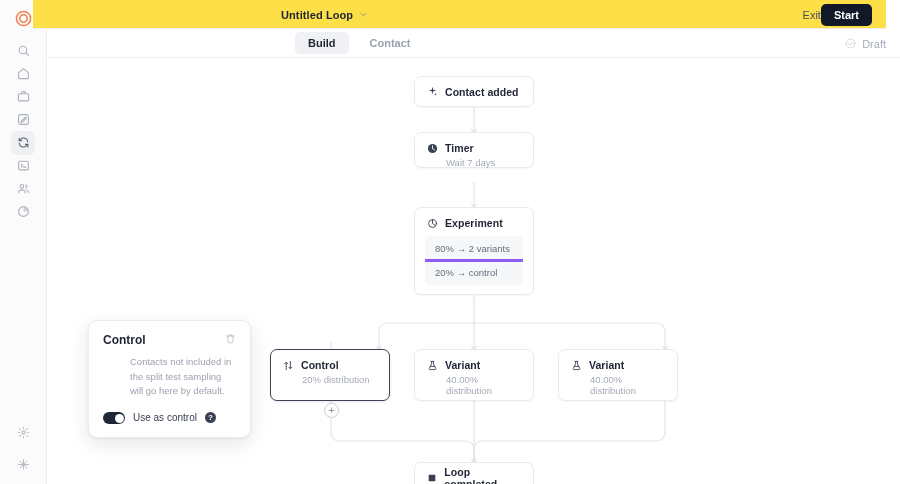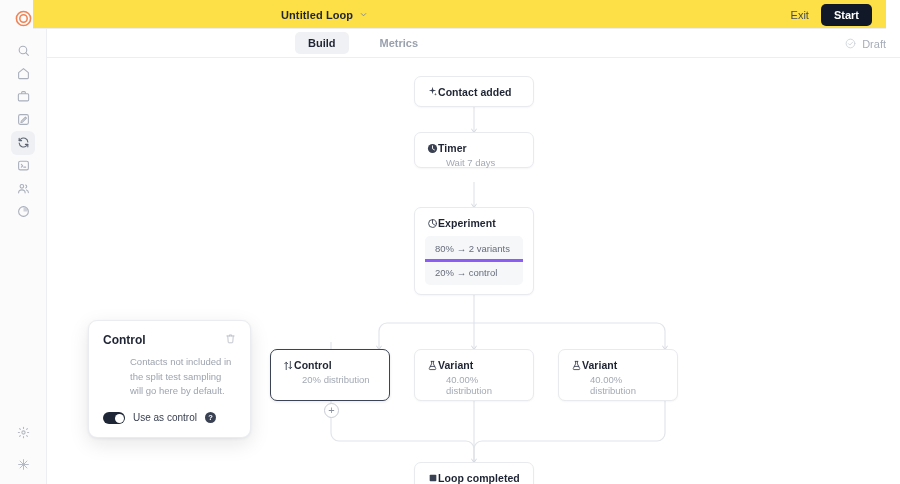--- a/index.html
+++ b/index.html
@@ -47,7 +47,7 @@
   }
   .loop-title { font-size: 11px; font-weight: bold; color: #1e2433; letter-spacing: 0.1px; }
   .chev { color: #7d8492; display: flex; align-items: center; }
-  .header-right { position: absolute; right: 14px; top: 0; height: 29px; display: flex; align-items: center; gap: 12px; }
+  .header-right { position: absolute; right: 14px; top: 0; height: 29px; display: flex; align-items: center; gap: 0; }
   .exit-btn { font-size: 11px; color: #454c5c; font-weight: normal; background: none; border: none; cursor: pointer; font-family: inherit; }
   .start-btn {
     background: #111827; color: #ffffff;

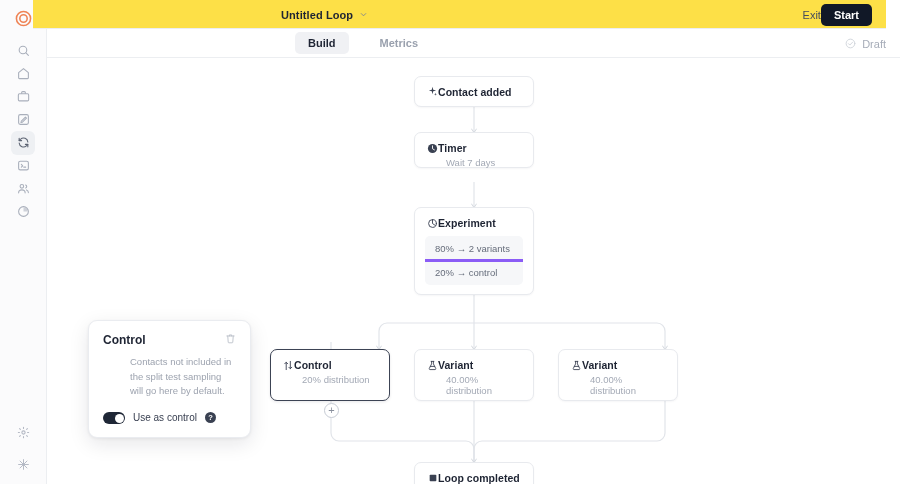--- a/index.html
+++ b/index.html
@@ -64,7 +64,7 @@
     background: #ffffff;
     border-bottom: 1px solid #eceef1;
   }
-  .tabs { position: absolute; left: 248px; top: 3px; display: flex; gap: 18px; align-items:center; }
+  .tabs { position: absolute; left: 248px; top: 3px; display: flex; gap: 8px; align-items:center; }
   .tab {
     font-size: 11px; font-weight: bold;
     padding: 5px 13px; border-radius: 5px;

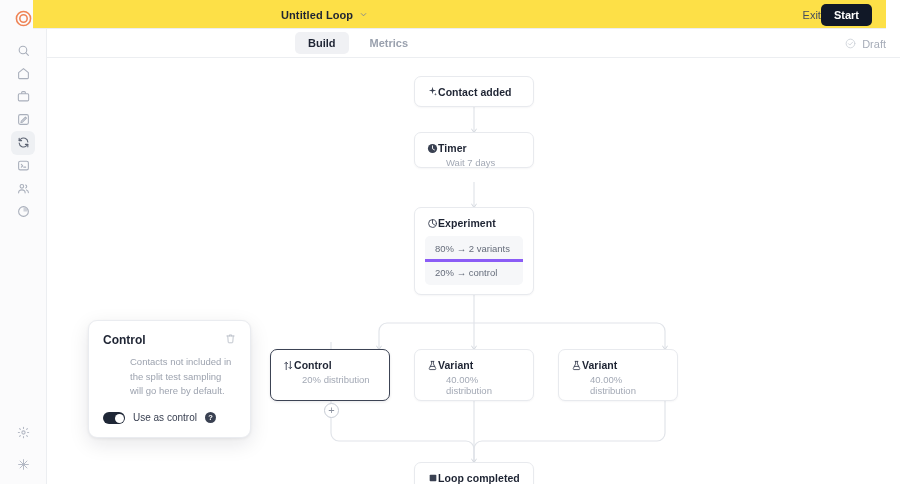--- a/index.html
+++ b/index.html
@@ -272,7 +272,7 @@
   <div class="tabbar">
     <div class="tabs">
       <div class="tab active">Build</div>
-      <div class="tab">Metrics</div>
+      <div class="tab">Contact</div>
     </div>
     <div class="status">
       <span class="status-check">

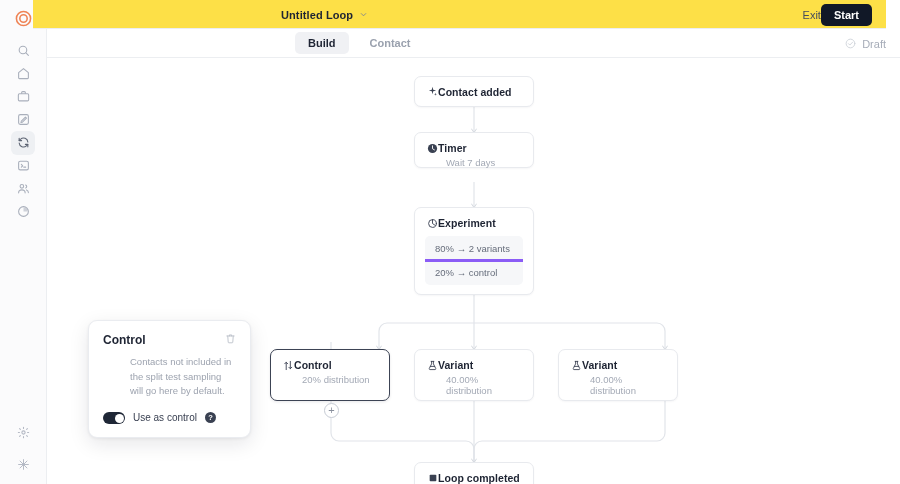--- a/index.html
+++ b/index.html
@@ -97,7 +97,7 @@
     box-shadow: 0 1px 2px rgba(16,24,40,0.04);
   }
   .node.selected { border: 1.5px solid #3c4354; box-shadow: 0 1px 3px rgba(16,24,40,0.10); }
-  .node-head { display: flex; align-items: center; gap: 0; padding: 9px 12px 0 12px; }
+  .node-head { display: flex; align-items: center; gap: 7px; padding: 9px 12px 0 12px; }
   .node-head.single { padding: 0 12px; height: 100%; align-items: center; }
   .node-icon { display: flex; align-items: center; justify-content: center; color: #3a4152; width: 11px; height: 11px; }
   .node-title { font-size: 10.5px; font-weight: bold; color: #1e2433; letter-spacing: 0.05px; }

